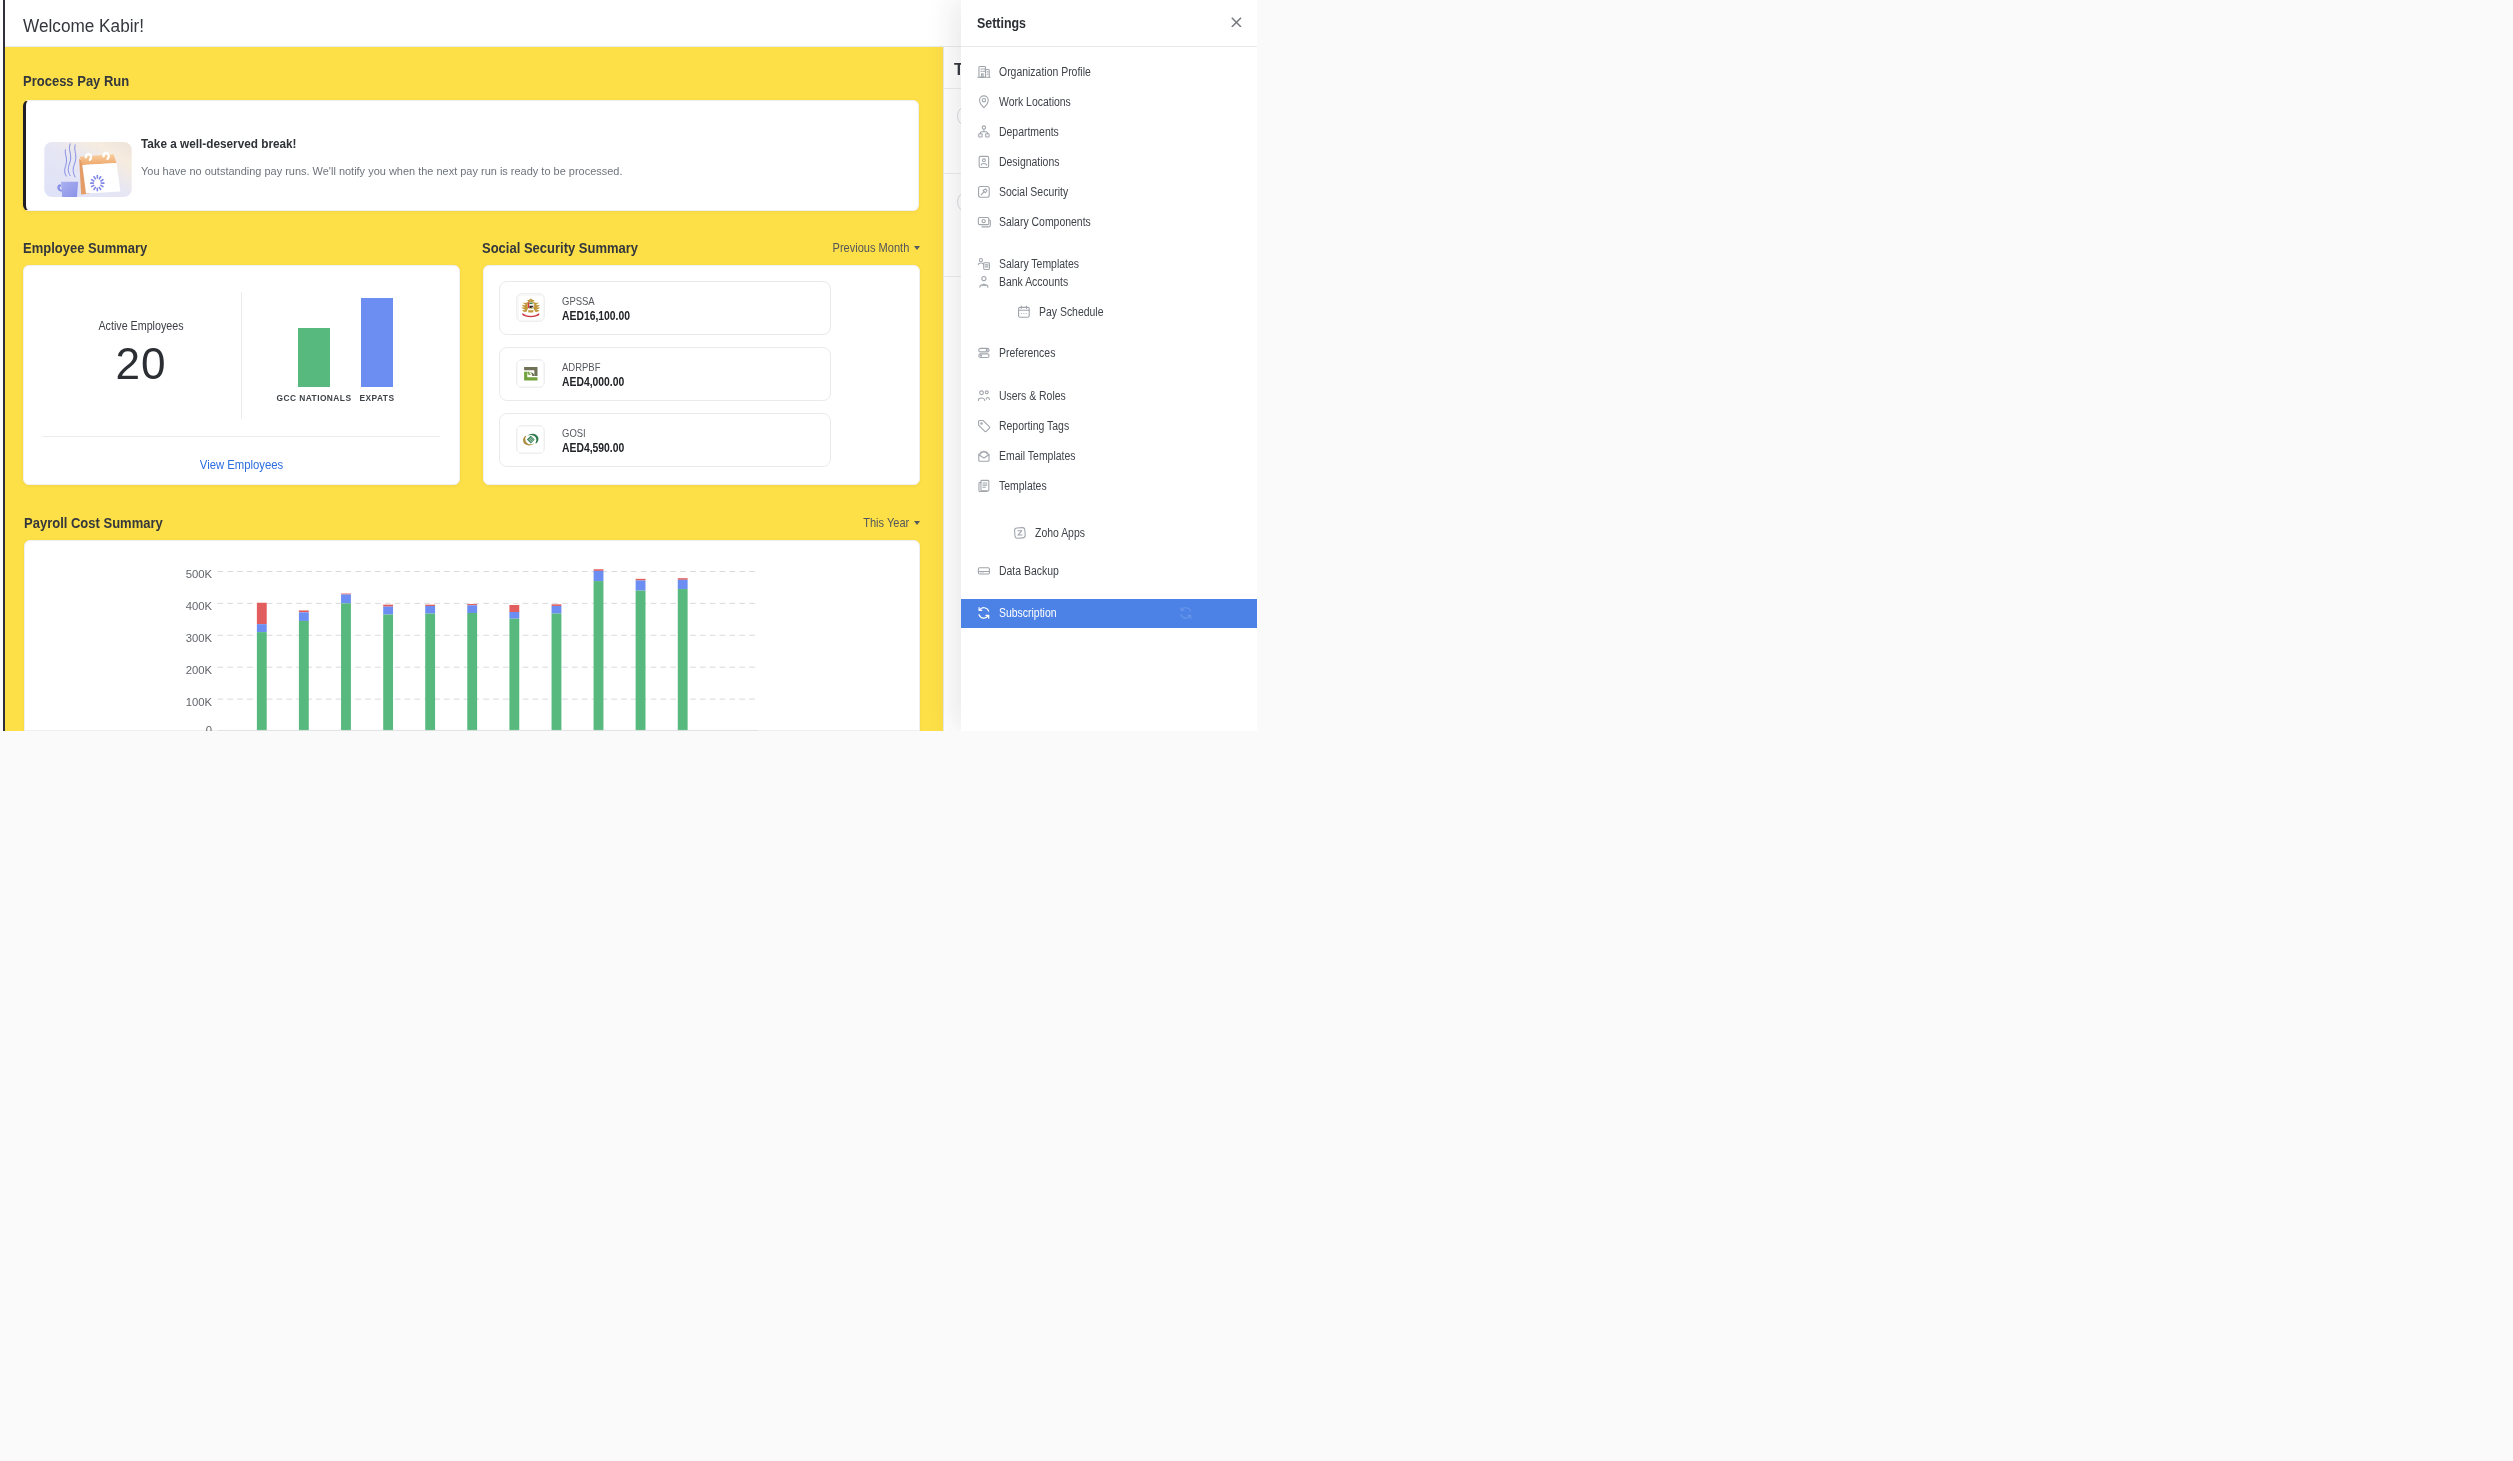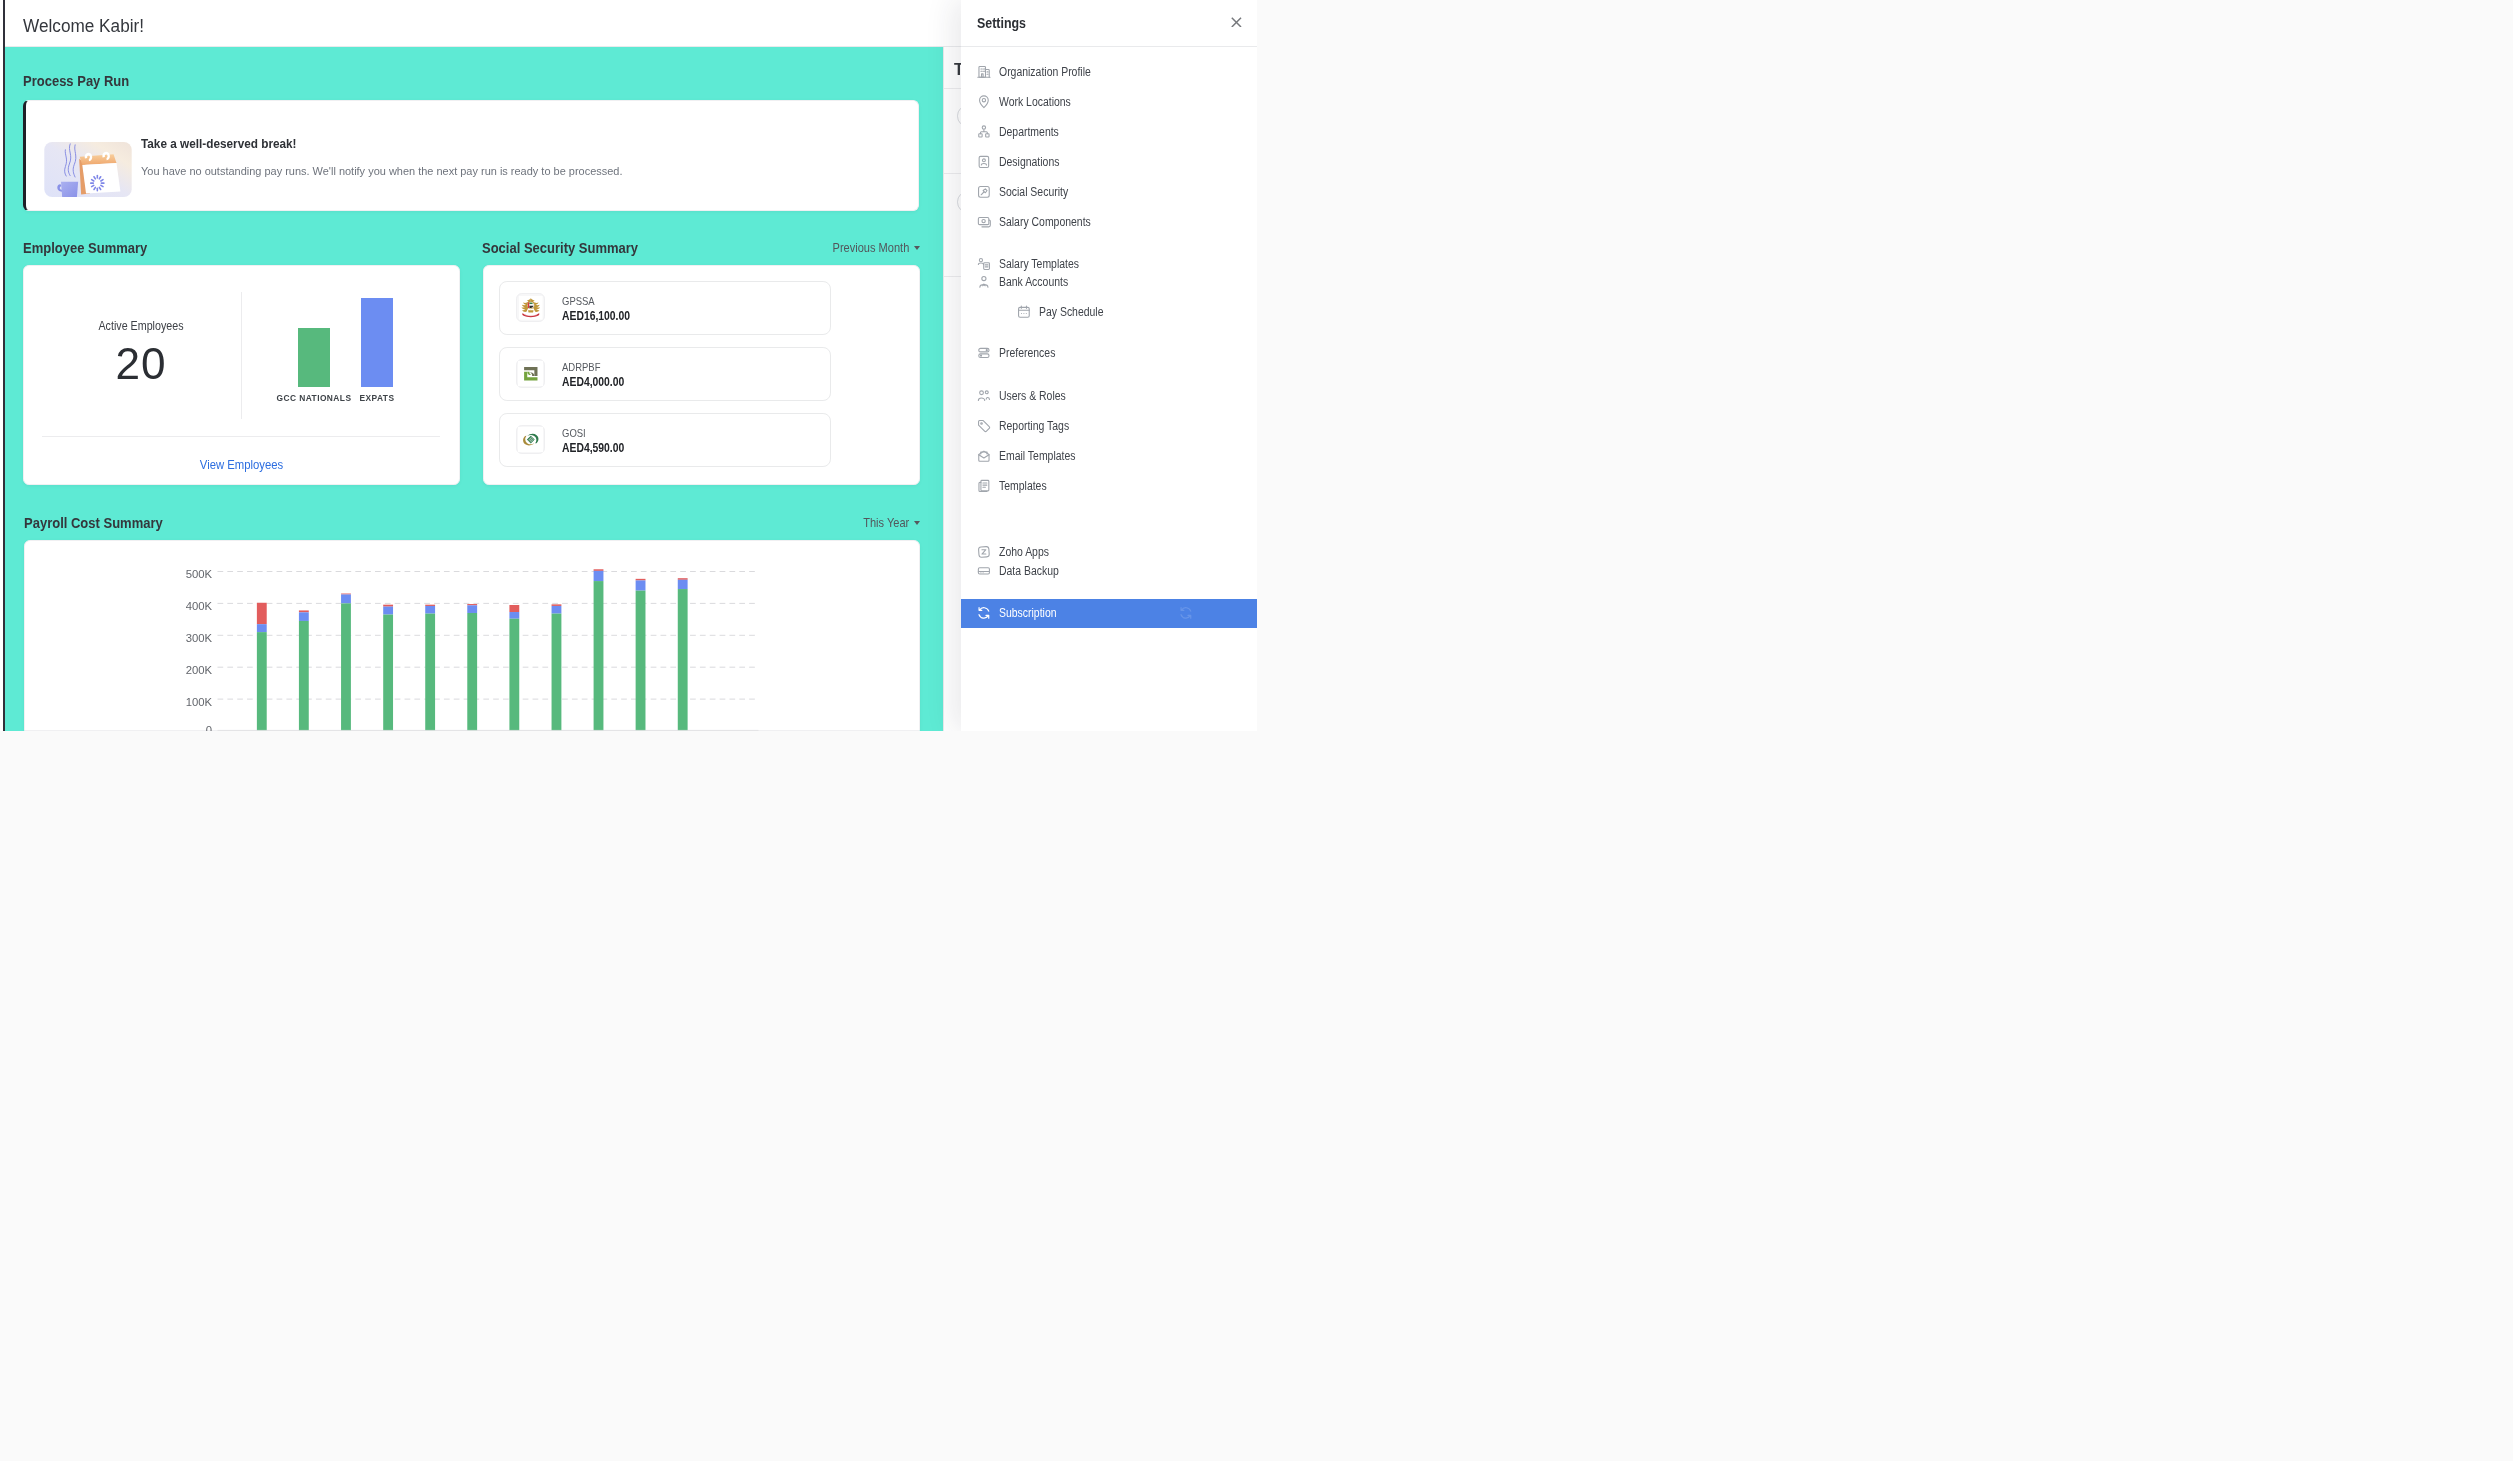--- a/index.html
+++ b/index.html
@@ -5,7 +5,7 @@
   * { margin:0; padding:0; box-sizing:border-box; }
   html,body { width:1257px; height:731px; }
   body { font-family:"Liberation Sans", sans-serif; background:#fafafa; }
-  #app { position:relative; width:1257px; height:731px; overflow:hidden; background:#5eead4; }
+  #app { position:relative; width:1257px; height:731px; overflow:hidden; background:#fde047; }
   .abs { position:absolute; }
 
   

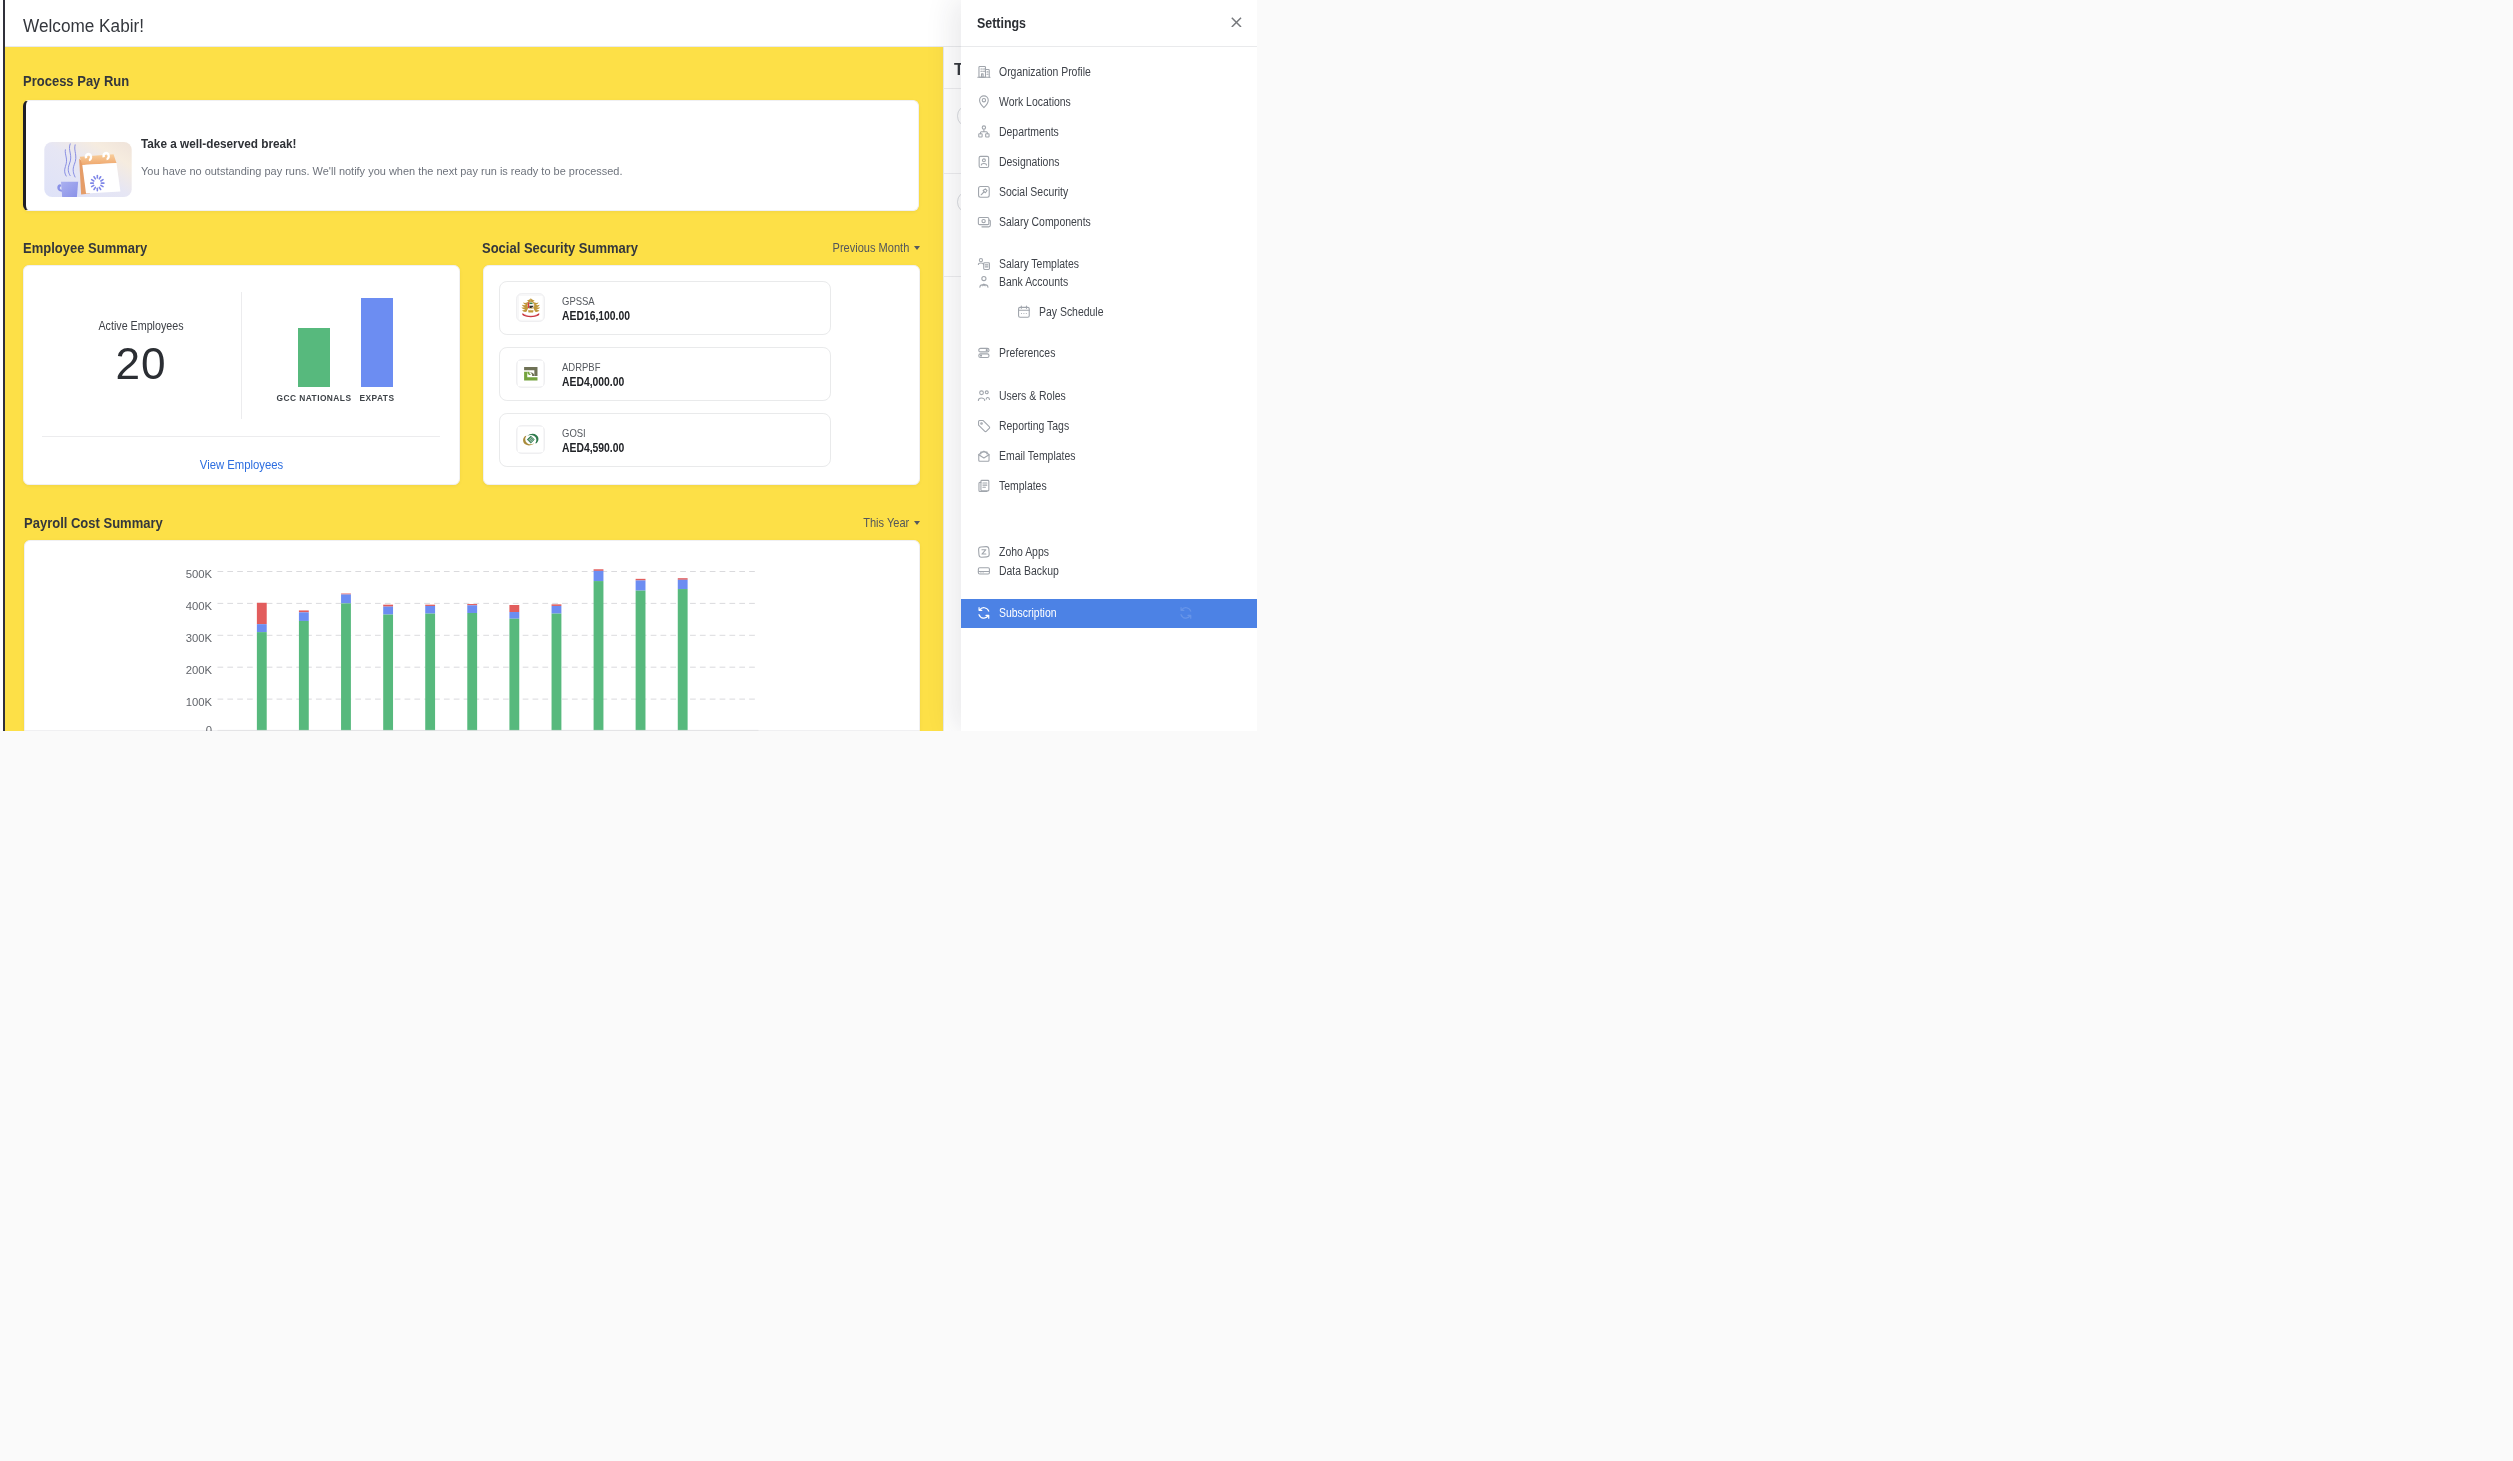--- a/index.html
+++ b/index.html
@@ -366,7 +366,7 @@
         </svg>
         <div class="lbl">Templates</div>
       </div>
-    <div class="srow" style="top:538px;">
+    <div class="srow" style="top:519px;margin-left:36px;">
         <svg width="15.8" height="15.8" viewBox="0 0 16 16" fill="none" stroke="#a0a5ac" stroke-width="1.1" stroke-linecap="round" stroke-linejoin="round">
           <rect x="2.8" y="2.8" width="10.4" height="10.4" rx="2.6" transform="rotate(-4 8 8)"></rect>
           <path d="M6 5.8 h4 L6 10.2 h4"></path>

